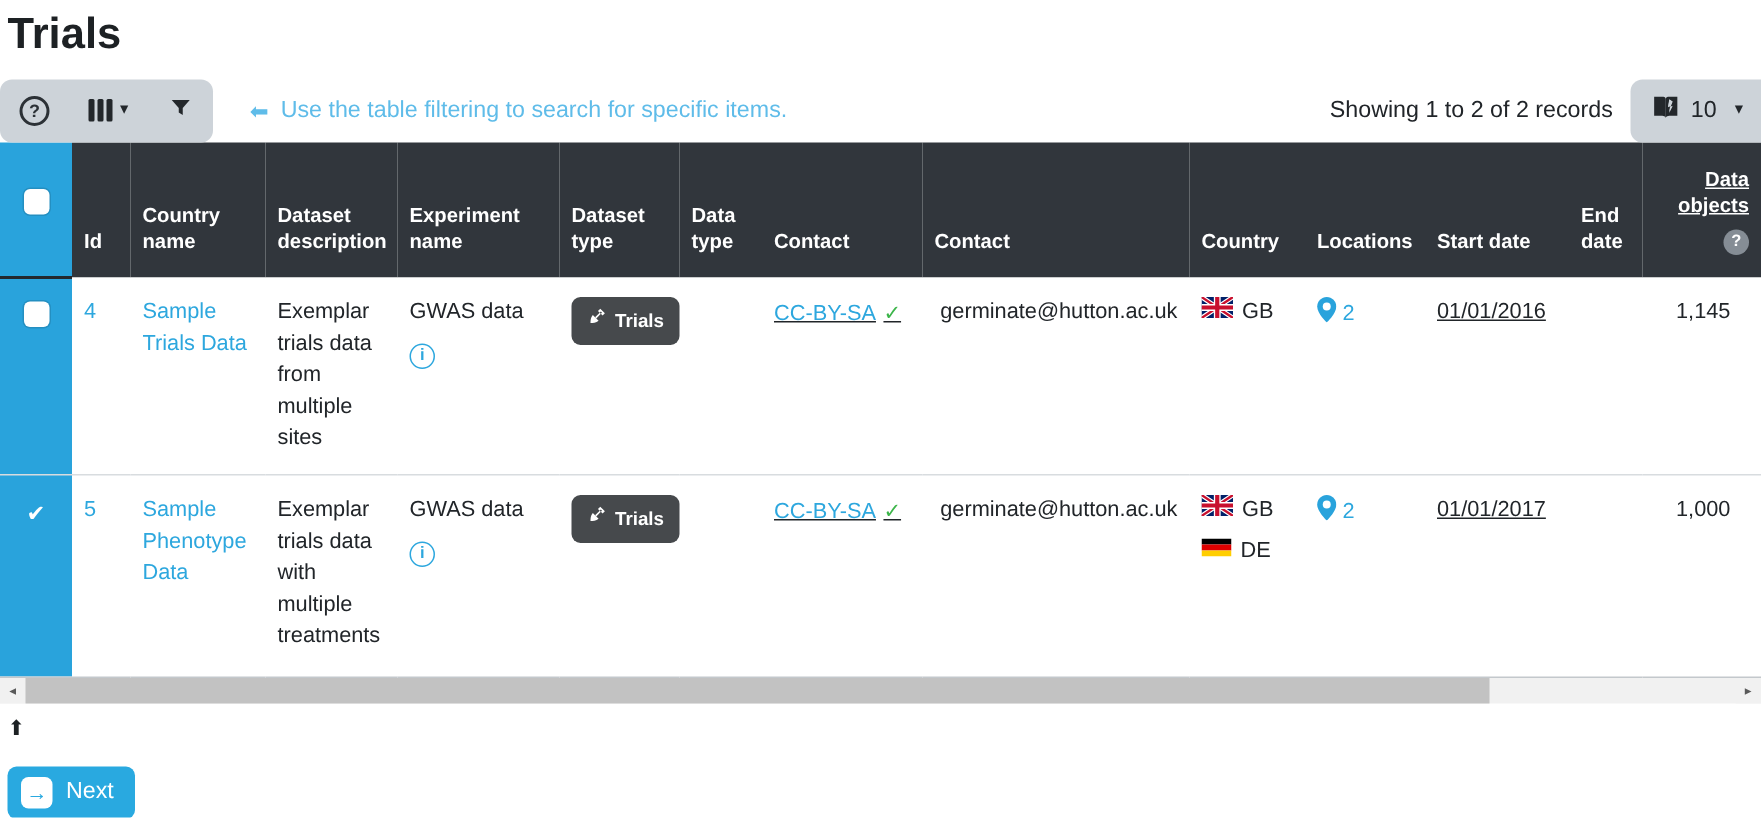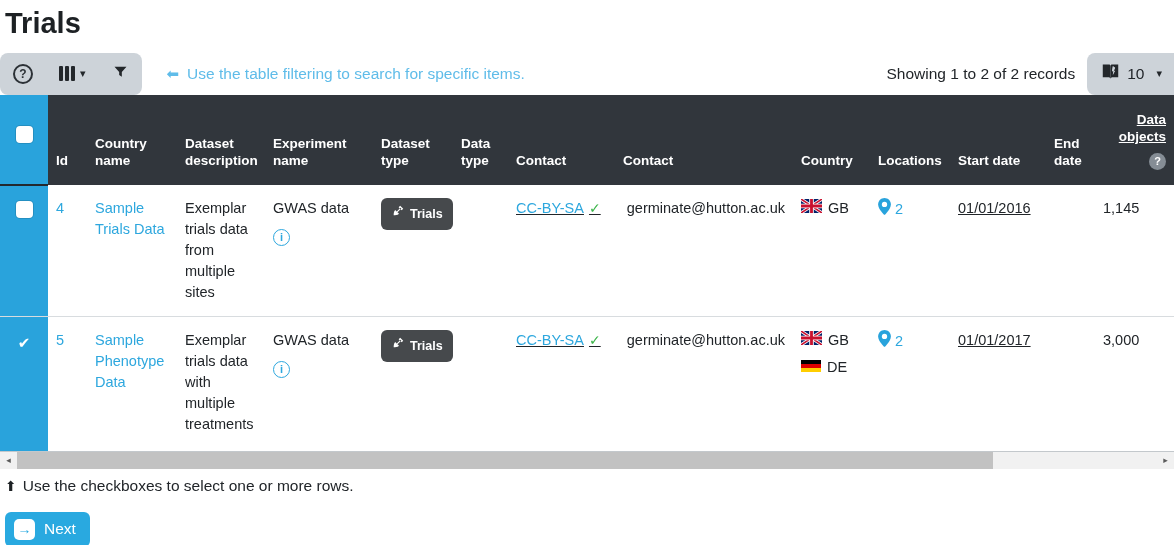--- a/index.html
+++ b/index.html
@@ -37,7 +37,7 @@
   tbody tr.row-2 td { border-top:1px solid #d8dcdf; }
   tbody tr:last-child td { border-bottom:1px solid #c3c8cc; }
   tbody td.sel-col { padding-top:15px; }
-  td.col-objects { text-align:left; padding-right:6px; }
+  td.col-objects { text-align:center; padding-right:6px; }
 
   .cb { width:17px; height:17px; background:#fff; border-radius:4px; display:inline-block; box-shadow:0 0 0 1px rgba(0,0,0,.12); cursor:pointer; }
   .row-check { color:#fff; font-size:15px; font-weight:700; cursor:pointer; }

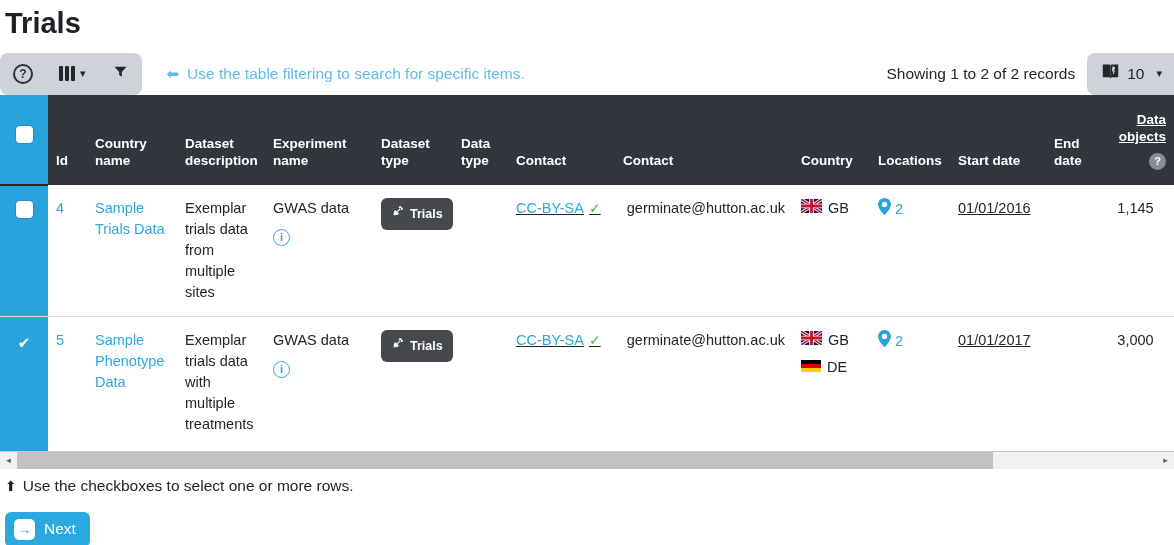--- a/index.html
+++ b/index.html
@@ -280,7 +280,7 @@
       </td>
       <td class="nowrap">01/01/2017</td>
       <td></td>
-      <td class="col-objects">3,000</td>
+      <td class="col-objects">1,000</td>
     </tr>
   </tbody>
 </table>

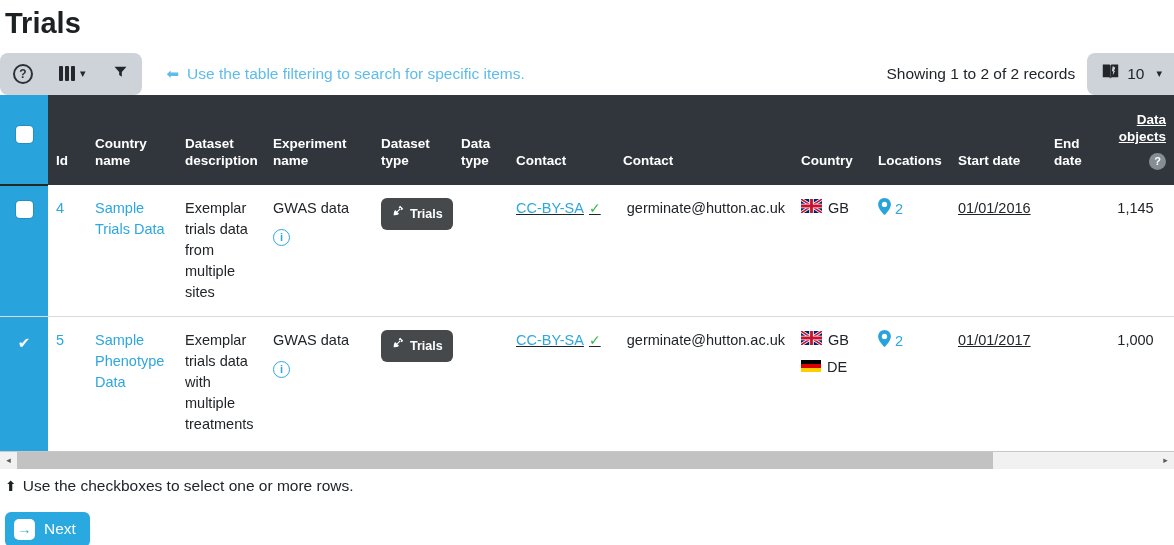--- a/index.html
+++ b/index.html
@@ -294,7 +294,6 @@
 
 <div class="foot-hint">
   <span class="up-arrow">⬆</span>
-  <span>Use the checkboxes to select one or more rows.</span>
 </div>
 
 <button class="next-btn">

